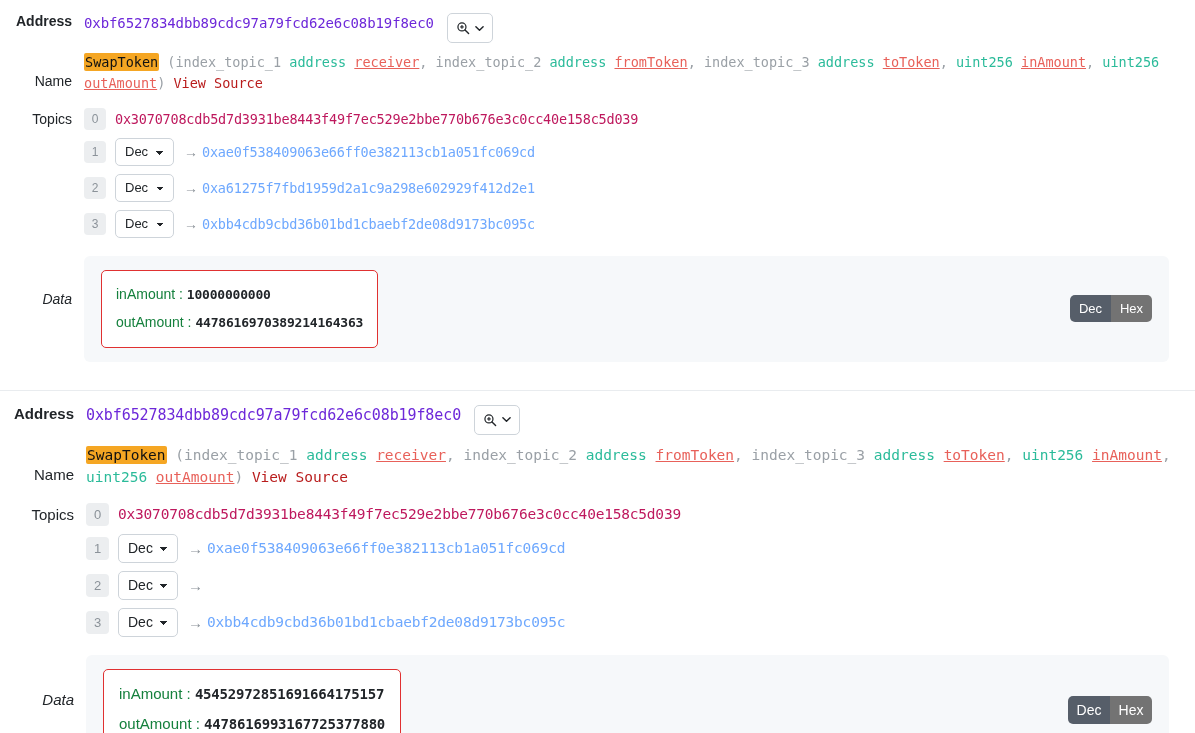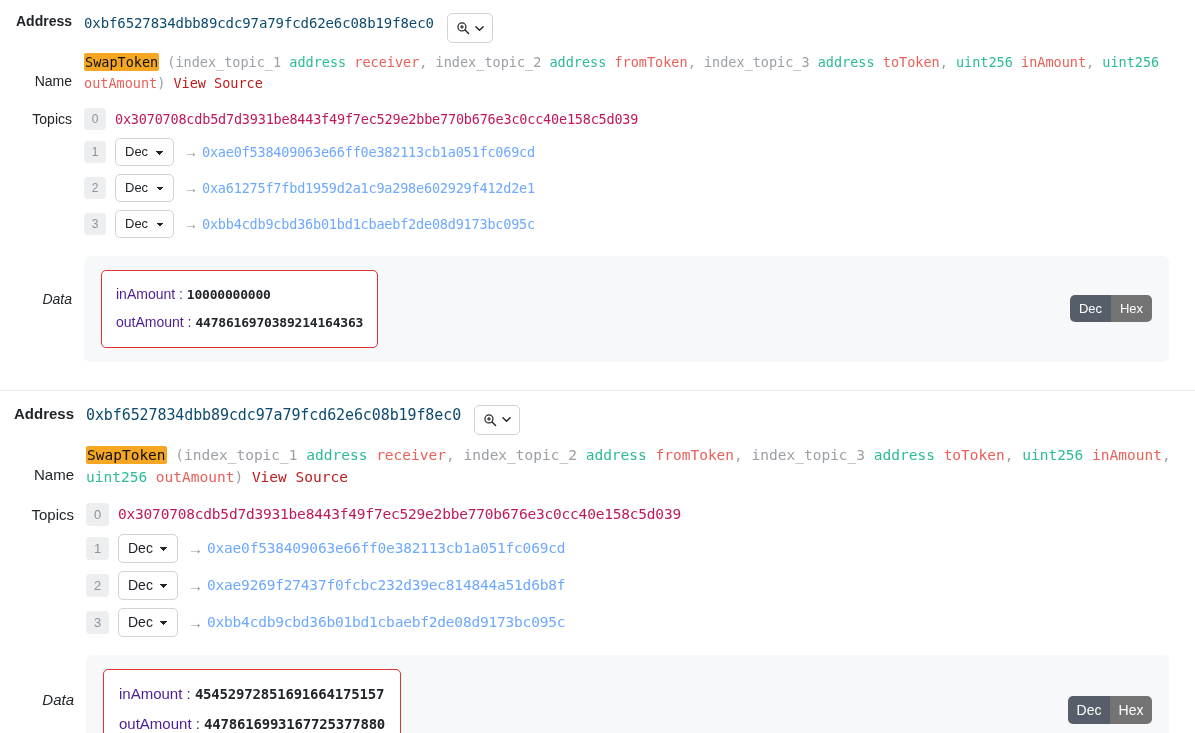--- a/index.html
+++ b/index.html
@@ -51,7 +51,7 @@
   
   .addr-row { padding-top: 14px; }
   .addr-link {
-    color: #0c4a6e;
+    color: #6d28d9;
     text-decoration: none;
     letter-spacing: -0.1px;
   }

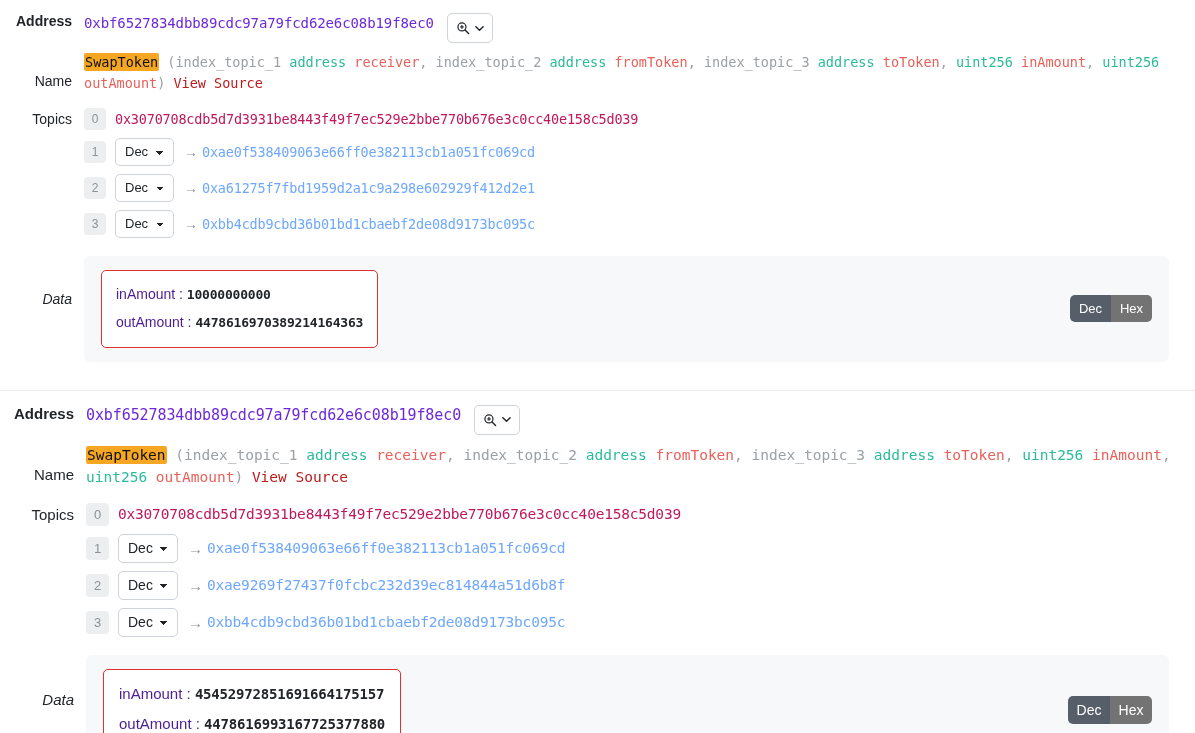--- a/index.html
+++ b/index.html
@@ -84,7 +84,7 @@
   .sig .punct { color: #9aa0a6; }
   .sig .idx   { color: #9aa0a6; }
   .sig .type  { color: #2bbb9a; }
-  .sig .param { color: #e8615a; }
+  .sig .param { color: #e8615a; text-decoration: underline; }
   .sig .lnk   { color: #b91c1c; text-decoration: none; }
 
   

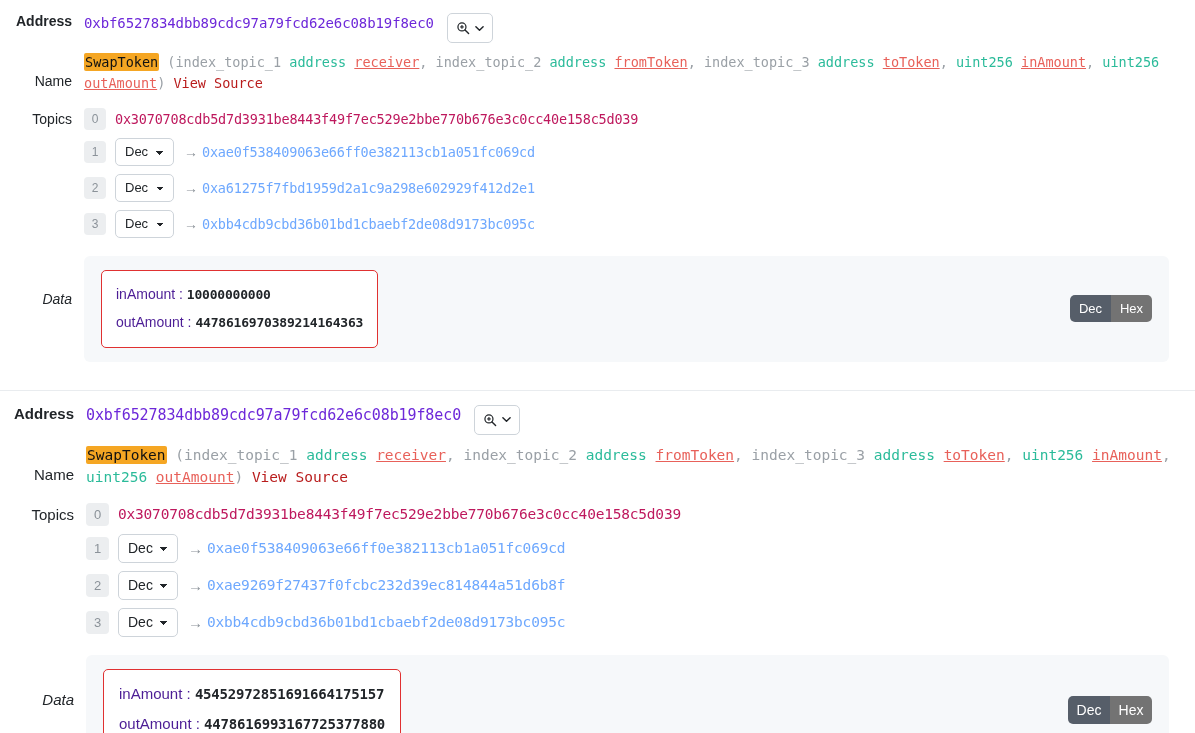--- a/index.html
+++ b/index.html
@@ -160,7 +160,7 @@
     box-sizing: border-box;
   }
   .data-kv { white-space: nowrap; }
-  .data-key { color: #4c1d95; }
+  .data-key { color: #15803d; }
   .data-val { color: #212529; font-weight: bold; letter-spacing: -0.2px; }
 
   .dechex {

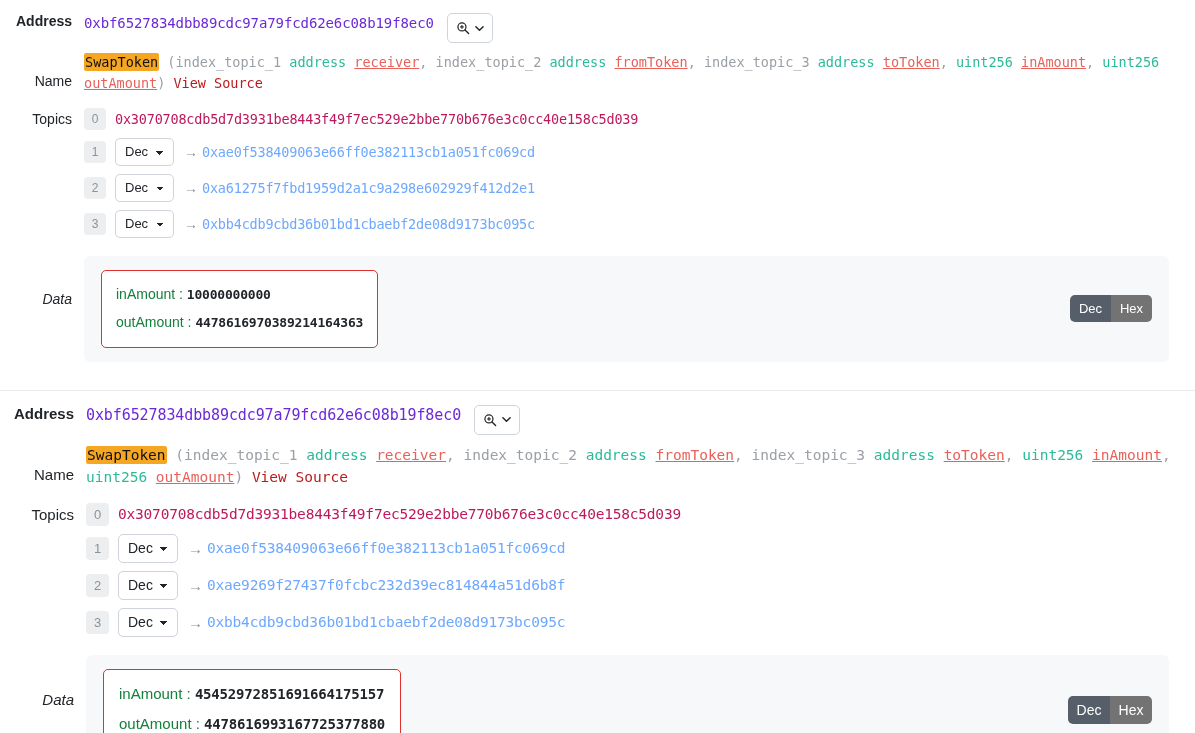--- a/index.html
+++ b/index.html
@@ -378,7 +378,6 @@
           <option>Dec</option>
         </select>
         <span class="arrow">→</span>
-        <a href="#" class="topic-link mono">0xae9269f27437f0fcbc232d39ec814844a51d6b8f</a>
       </div>
 
       <div class="topic-line">

